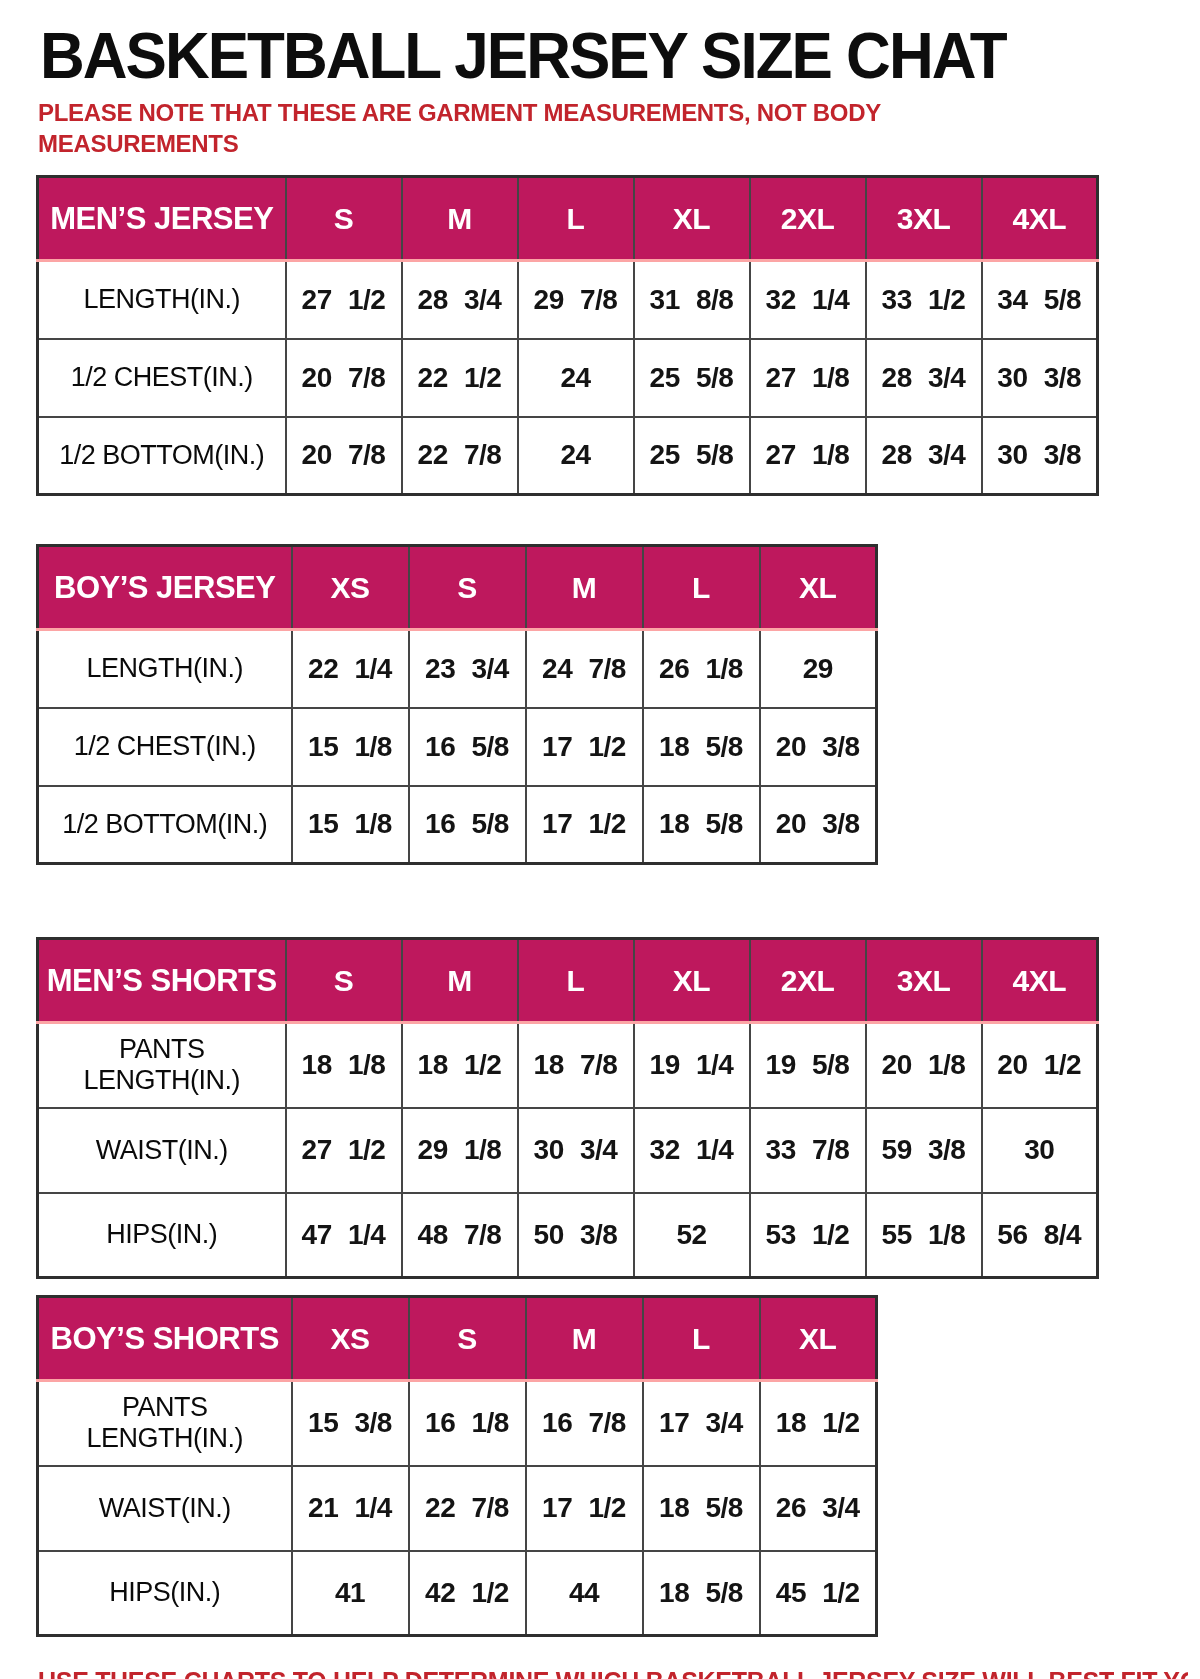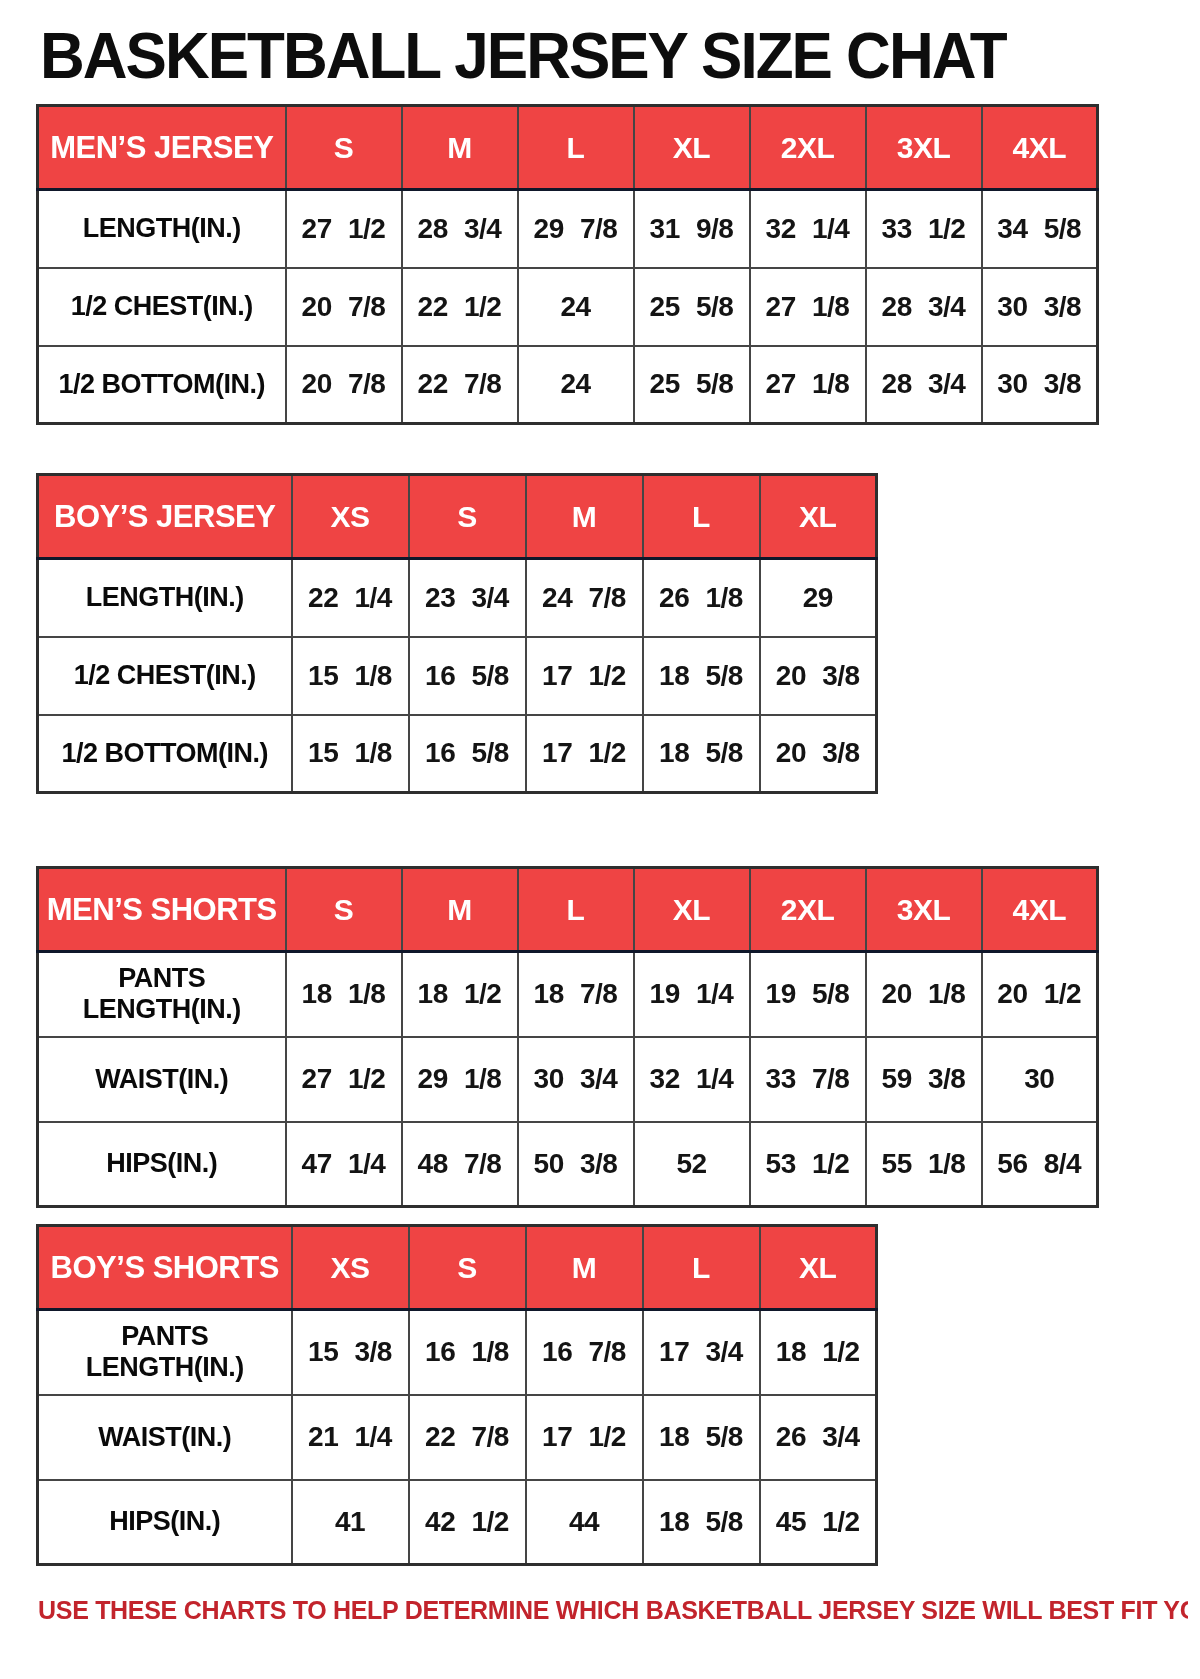--- a/index.html
+++ b/index.html
@@ -101,6 +101,7 @@
 
   <div class="page-title">BASKETBALL JERSEY SIZE CHAT</div>
 
+  <div class="note top">PLEASE NOTE THAT THESE ARE GARMENT MEASUREMENTS, NOT BODY MEASUREMENTS</div>
 
   <table id="t1" class="size-table mens jersey">
     <colgroup>

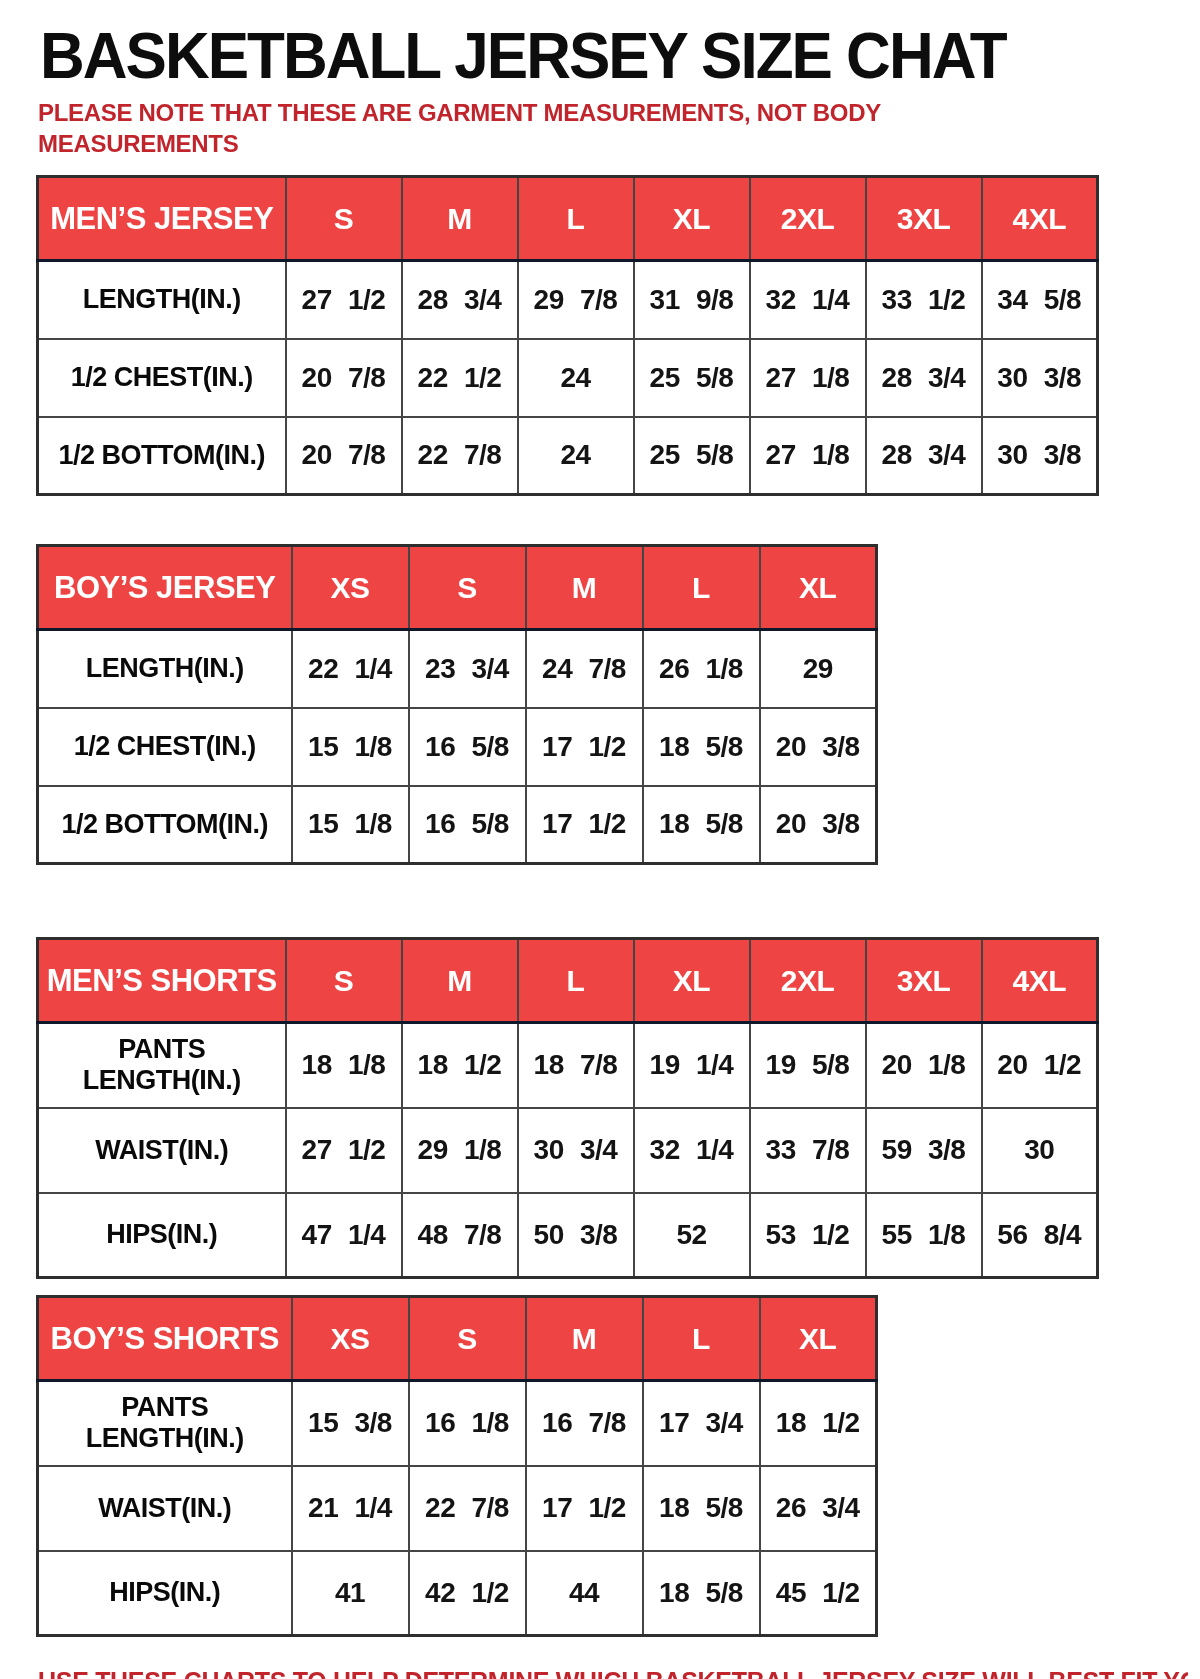--- a/index.html
+++ b/index.html
@@ -63,13 +63,13 @@
     box-sizing: border-box;
   }
   .size-table thead th {
-    background: #ef4444;
+    background: #be185d;
     color: #ffffff;
     font-size: 30px;
     font-weight: 700;
     letter-spacing: -0.5px;
     height: 84px;
-    border-bottom: 3px solid #0f172a;
+    border-bottom: 3px solid #fca5a5;
   }
   .size-table thead th.tbl-title {
     font-size: 31px;

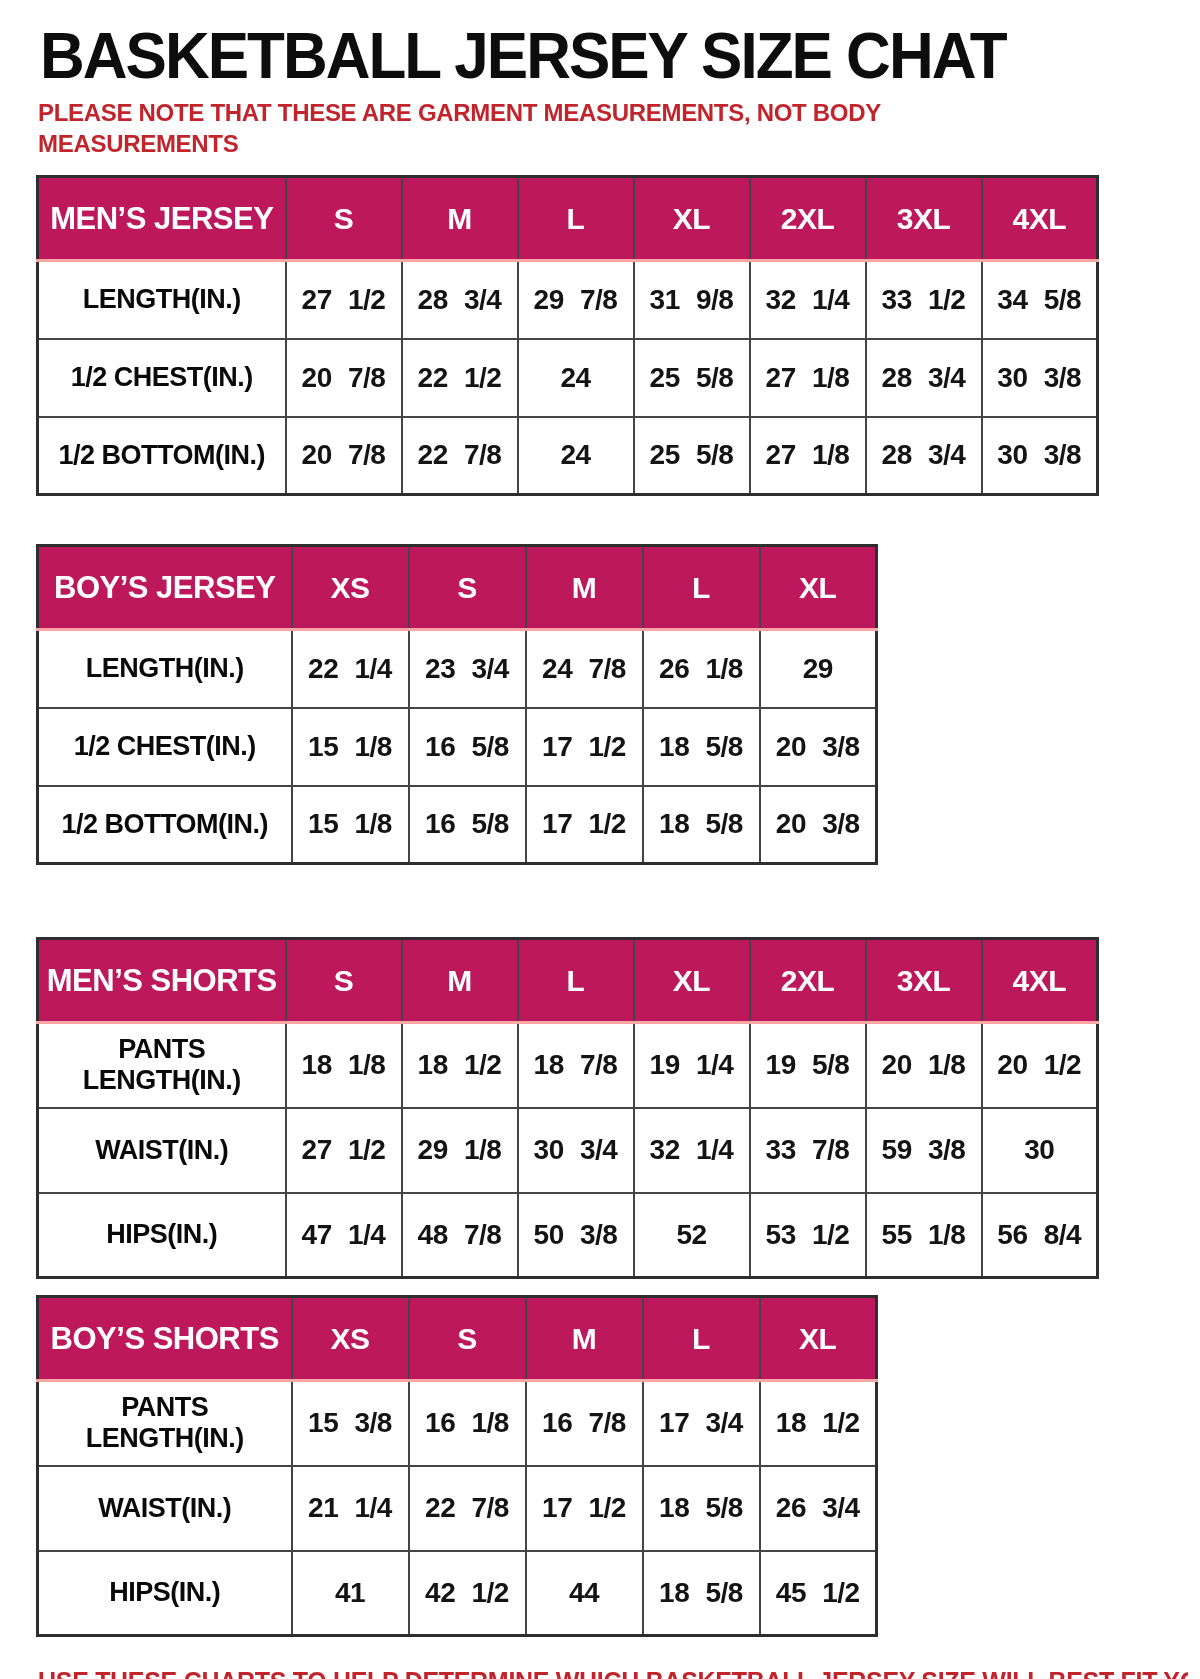--- a/index.html
+++ b/index.html
@@ -76,7 +76,7 @@
   }
   .size-table tbody th.row-label {
     font-size: 27px;
-    font-weight: 700;
+    font-weight: 400;
     color: #0a0a0a;
     letter-spacing: -0.5px;
     line-height: 1.15;

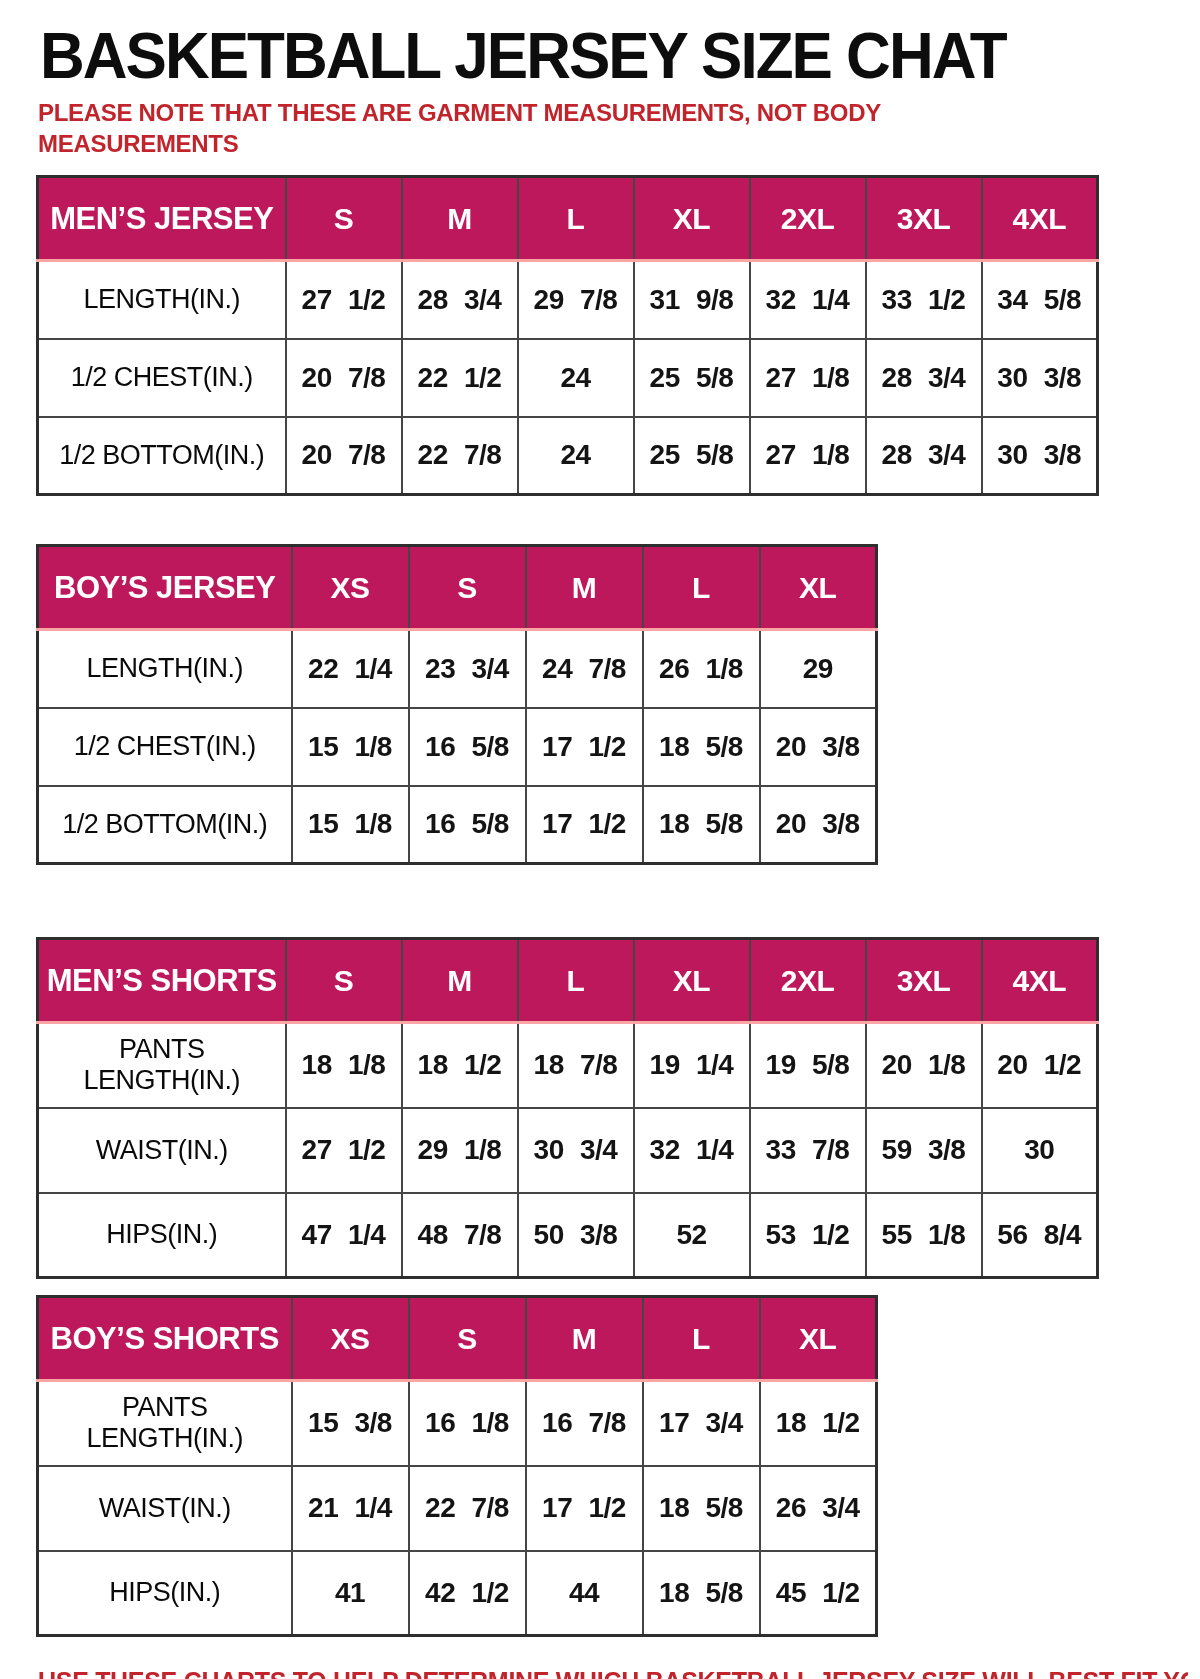--- a/index.html
+++ b/index.html
@@ -126,7 +126,7 @@
         <td>27 1/2</td>
         <td>28 3/4</td>
         <td>29 7/8</td>
-        <td>31 9/8</td>
+        <td>31 8/8</td>
         <td>32 1/4</td>
         <td>33 1/2</td>
         <td>34 5/8</td>

